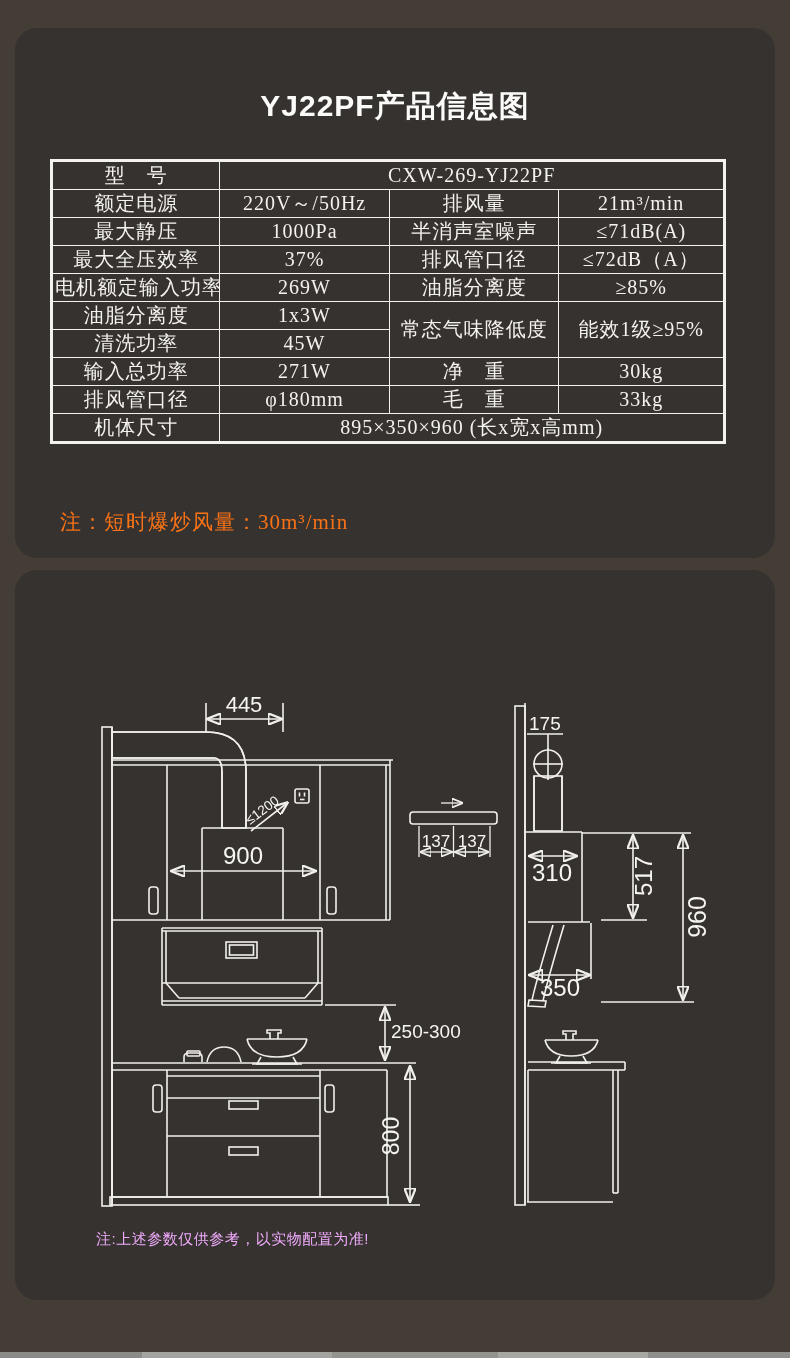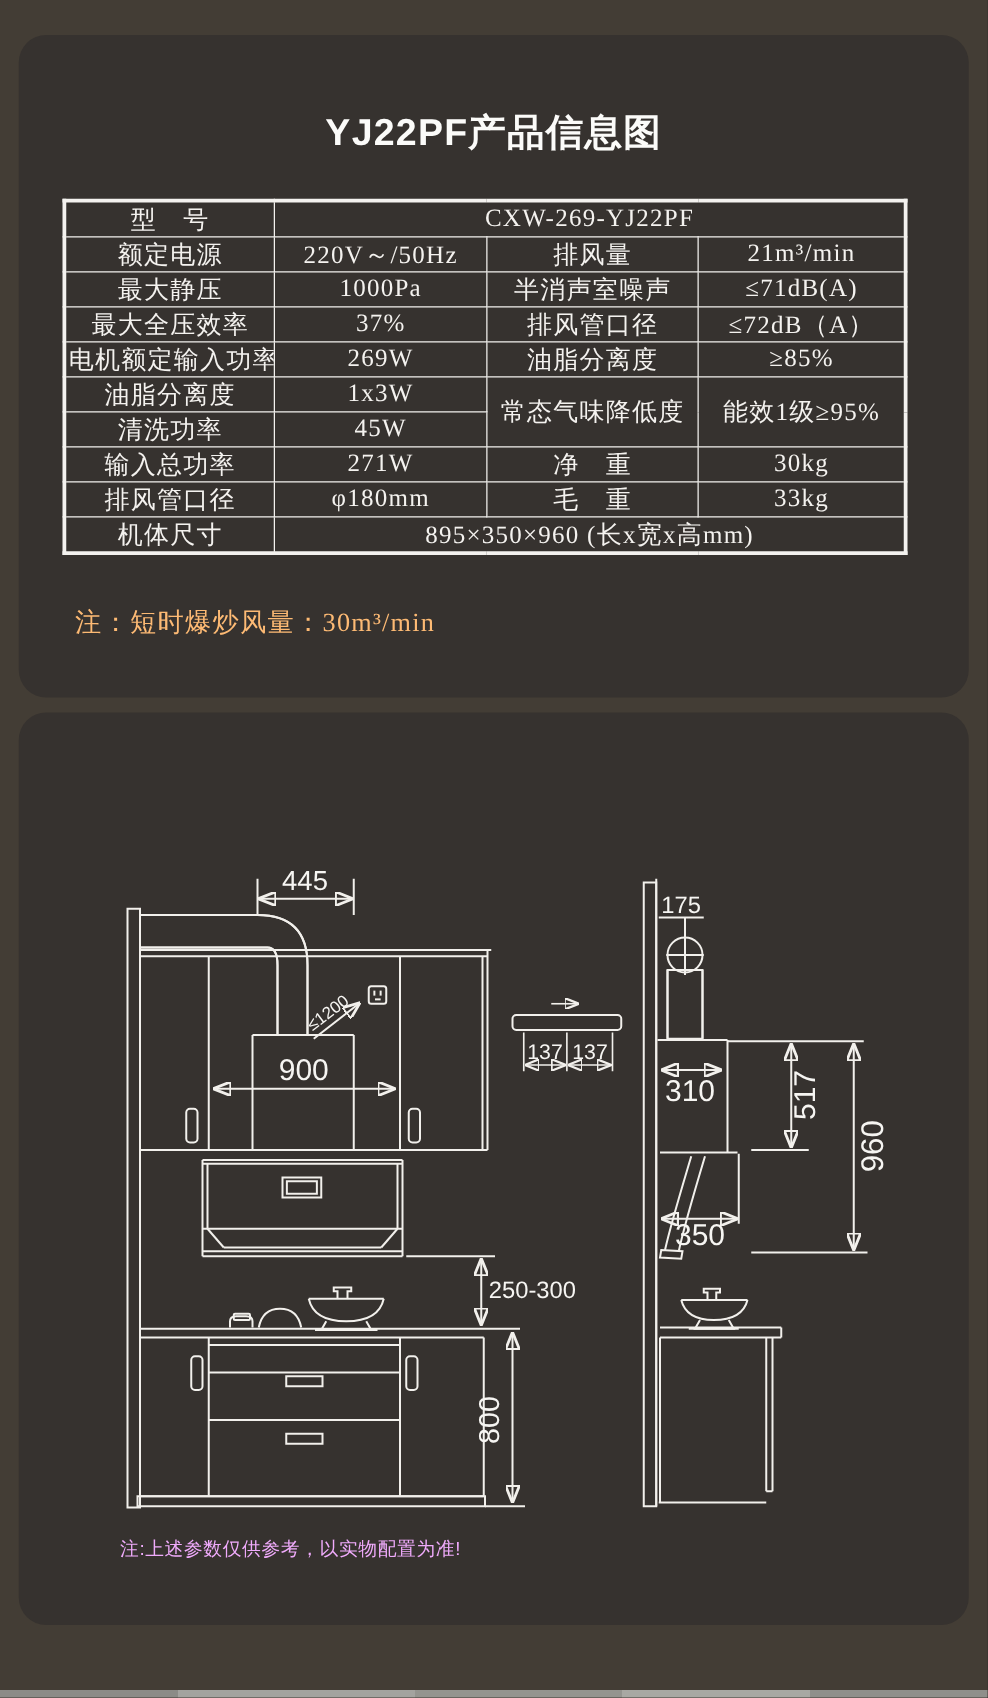--- a/index.html
+++ b/index.html
@@ -37,8 +37,8 @@
     overflow:hidden;
   }
   .table-note{
-    position:absolute;left:45px;top:456px;
-    color:#fdba74;font-size:21px;letter-spacing:1px;
+    position:absolute;left:45px;top:480px;
+    color:#f97316;font-size:21px;letter-spacing:1px;
     font-family:"Liberation Serif","DejaVu Serif",serif;
   }
   #diagram-svg{position:absolute;left:0;top:0;width:760px;height:730px;pointer-events:none;}

